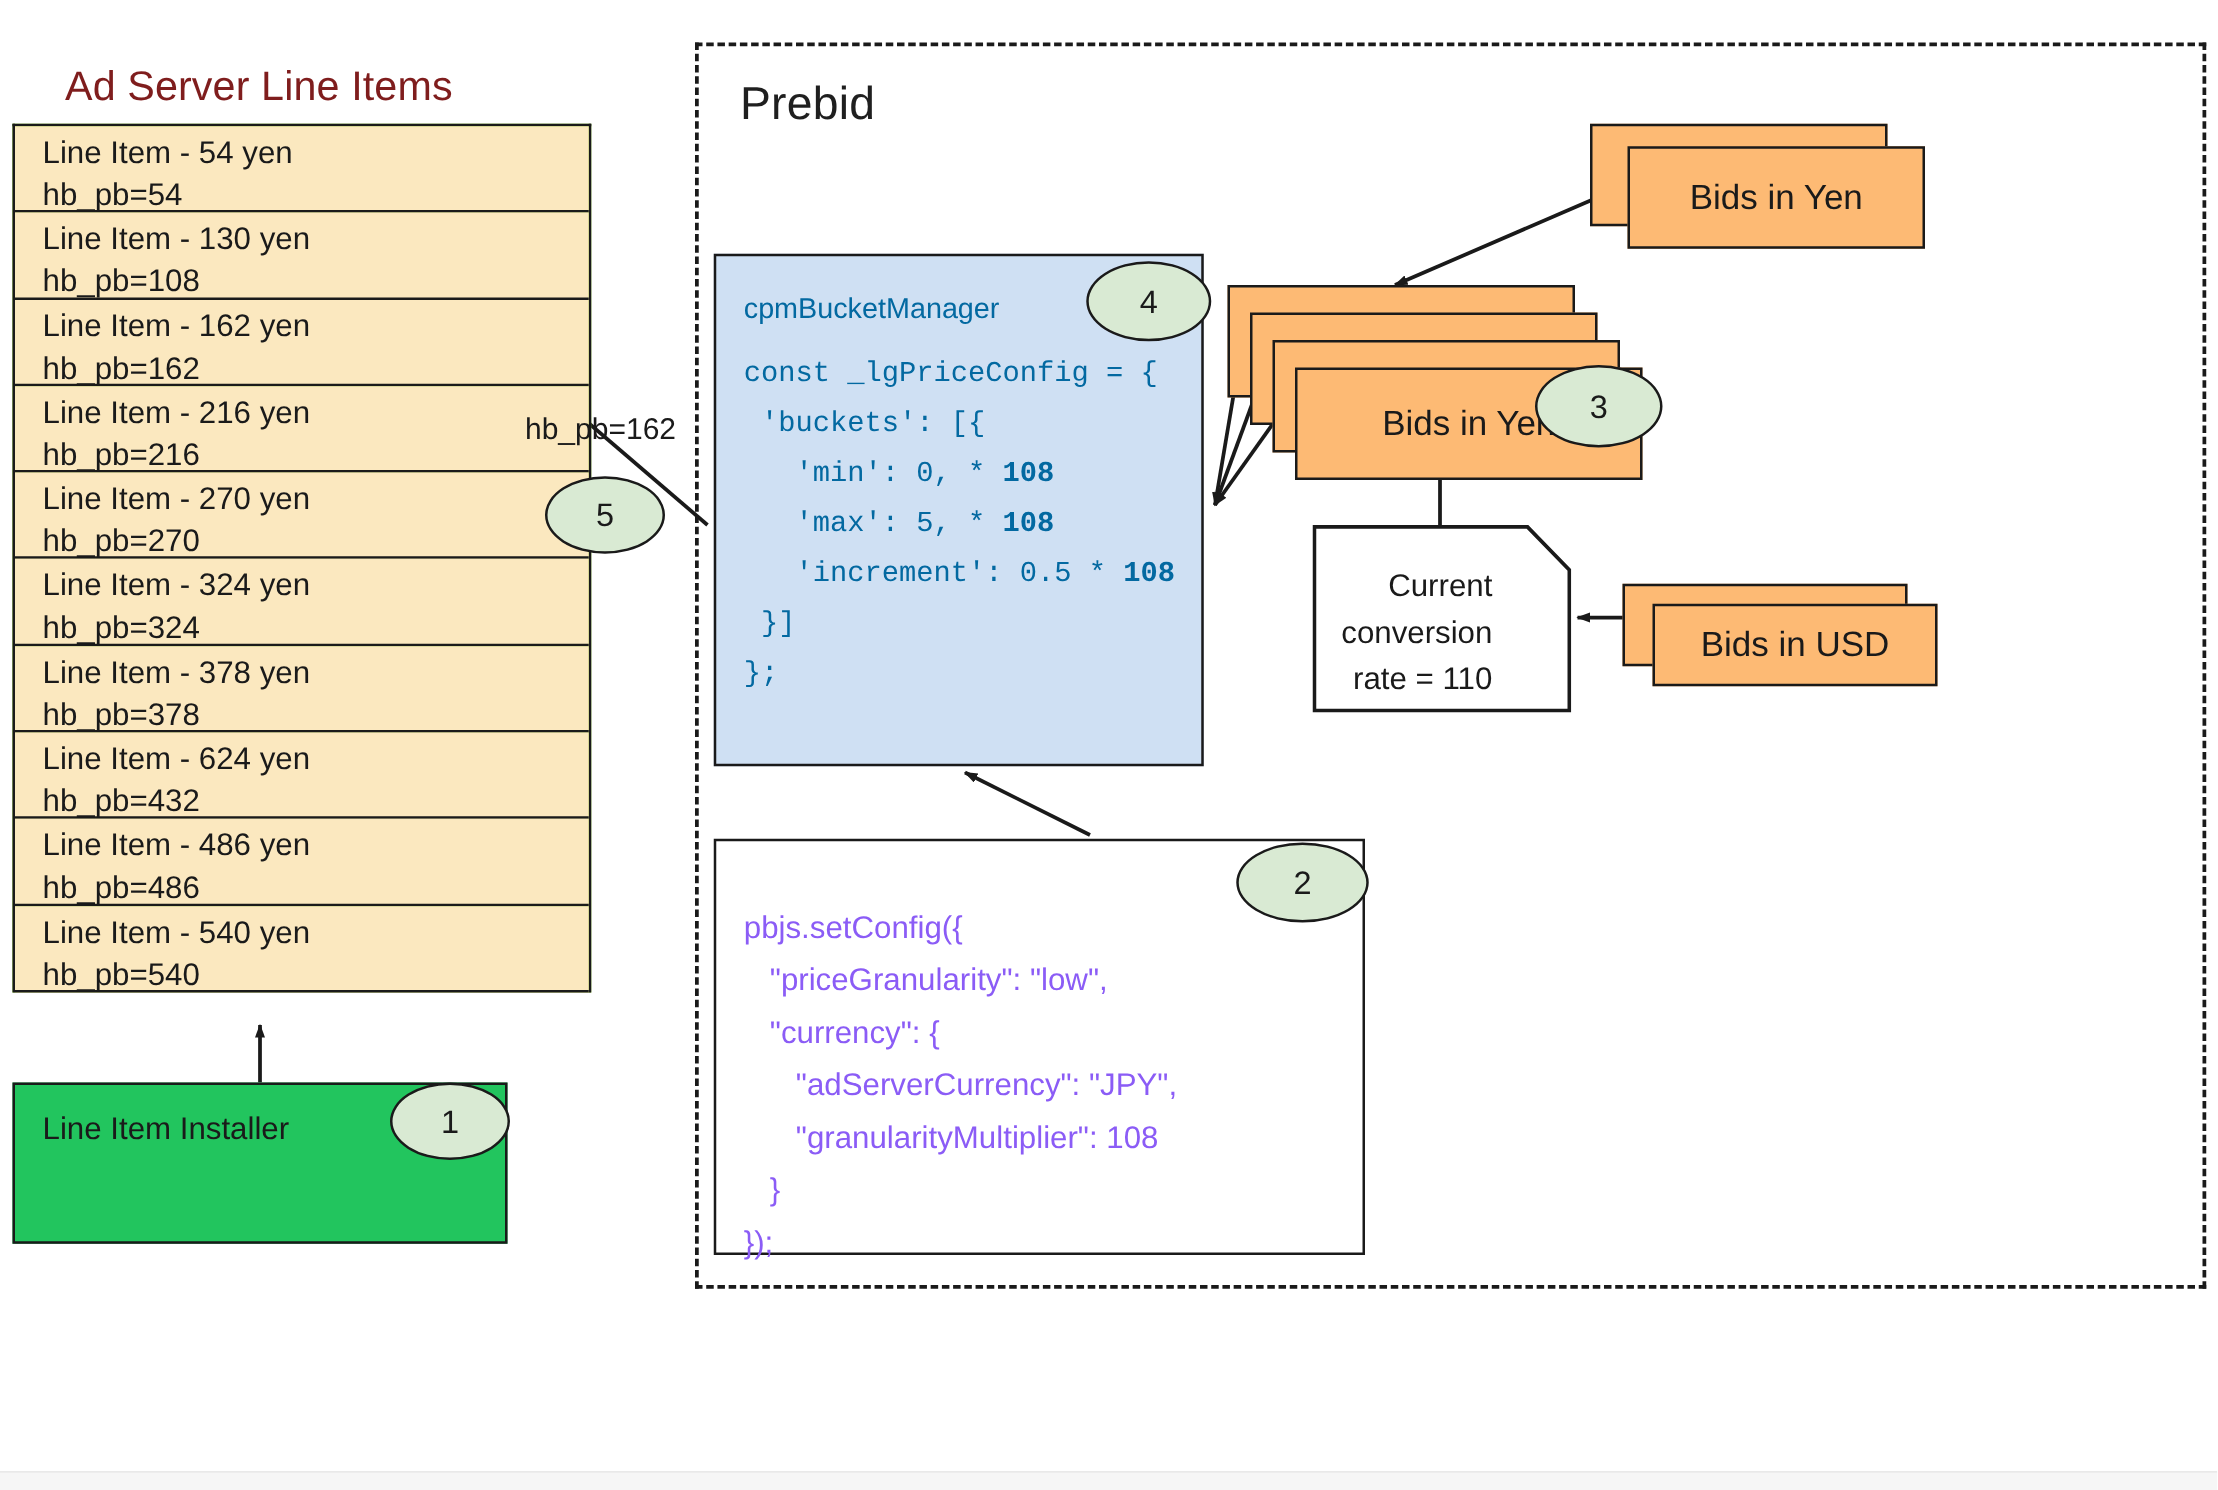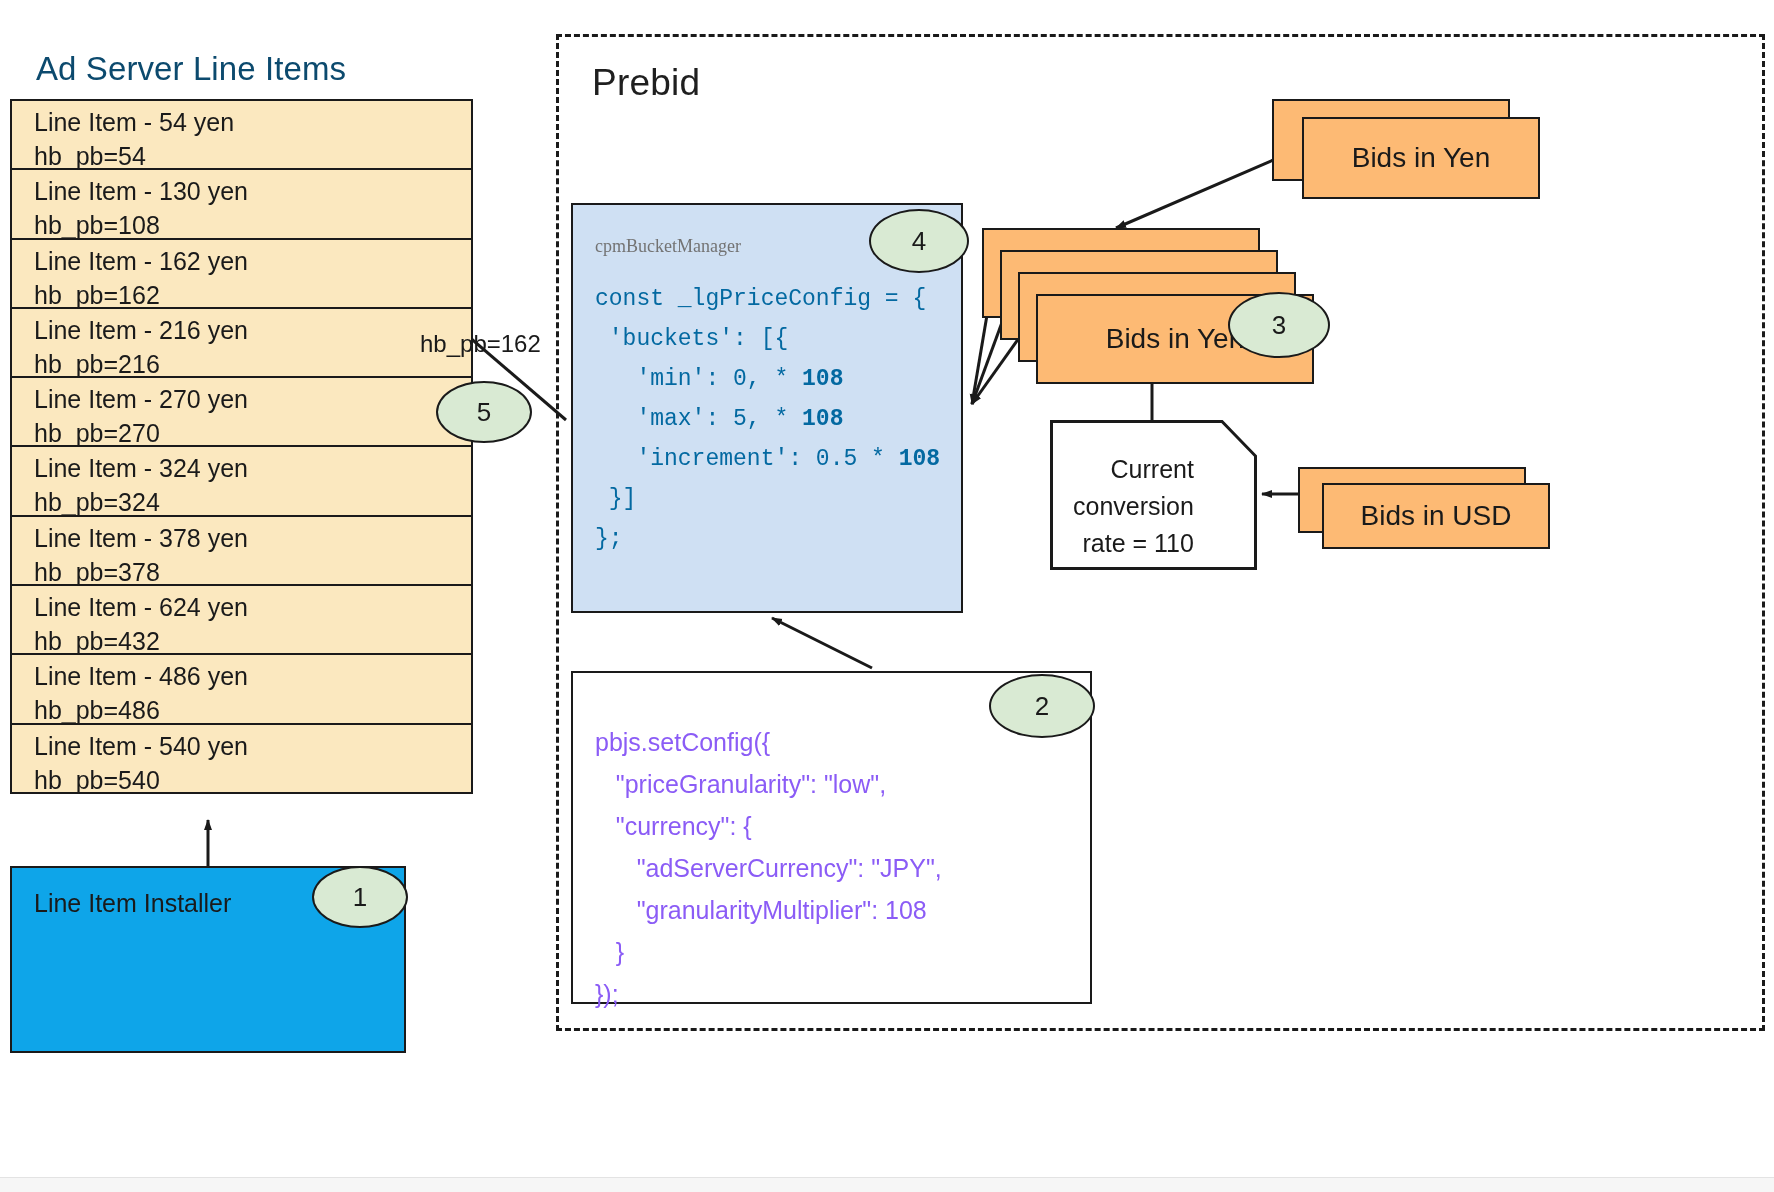--- a/index.html
+++ b/index.html
@@ -24,9 +24,9 @@
 
   
   #lineitems-title {
-    left: 36px; top: 50px;
+    left: 52px; top: 50px;
     font-size: 33px;
-    color: #0c4a6e;
+    color: #7f1d1d;
     white-space: nowrap;
     letter-spacing: 0.1px;
   }

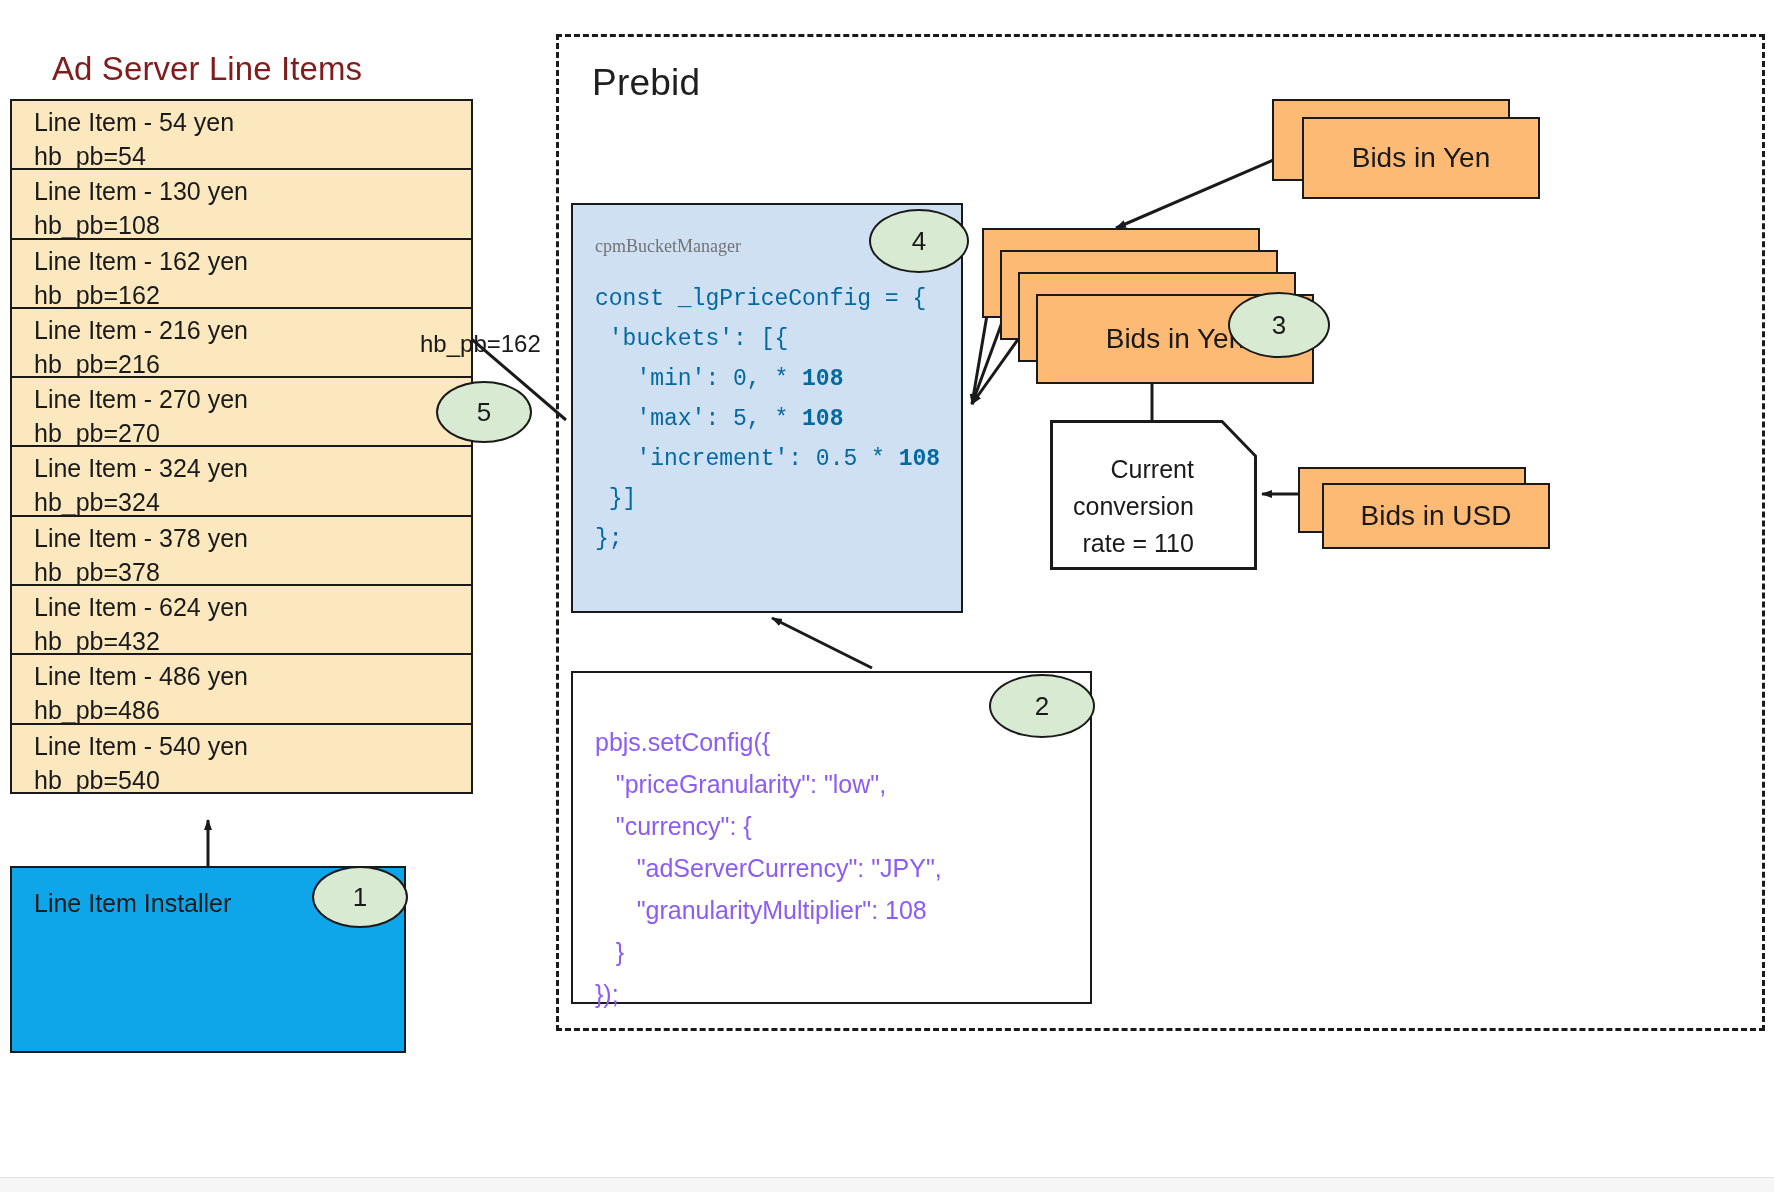--- a/index.html
+++ b/index.html
@@ -98,10 +98,10 @@
     padding: 26px 0 0 22px;
   }
   #cpm-title {
-    font-size: 18px;
+    font-size: 23px;
     line-height: 30px;
-    color: #737373;
-    font-family: Liberation Serif, serif;
+    color: #0369a1;
+    font-family: Liberation Sans, sans-serif;
   }
   .code-mono {
     font-family: "Liberation Mono", monospace;

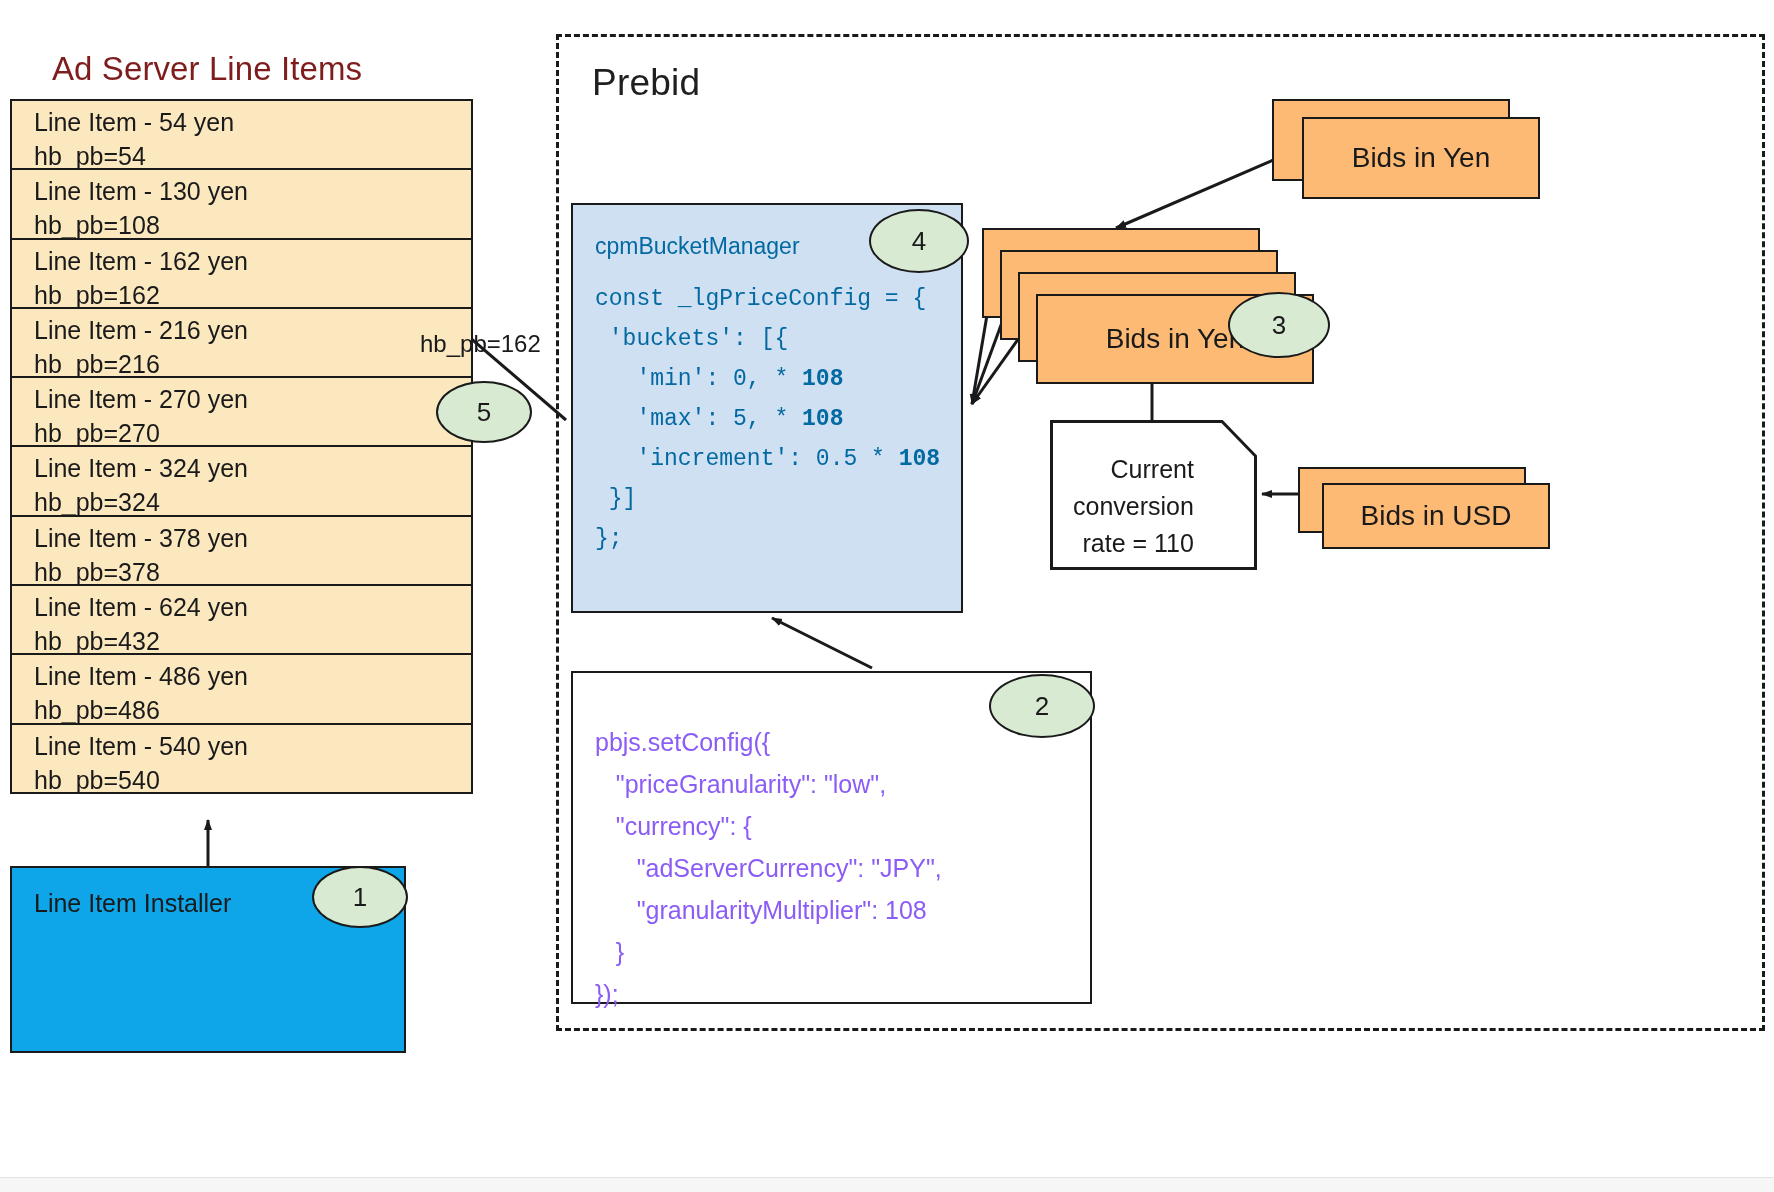--- a/index.html
+++ b/index.html
@@ -55,9 +55,9 @@
   #installer-box {
     left: 10px; top: 866px;
     width: 396px;
-    height: 187px;
-    border: 2px solid #1a1a1a;
-    background: #0ea5e9;
+    height: 129px;
+    border: 2px solid #1a1a1a;
+    background: #22c55e;
     padding: 20px 22px 0 22px;
   }
   #installer-title {

